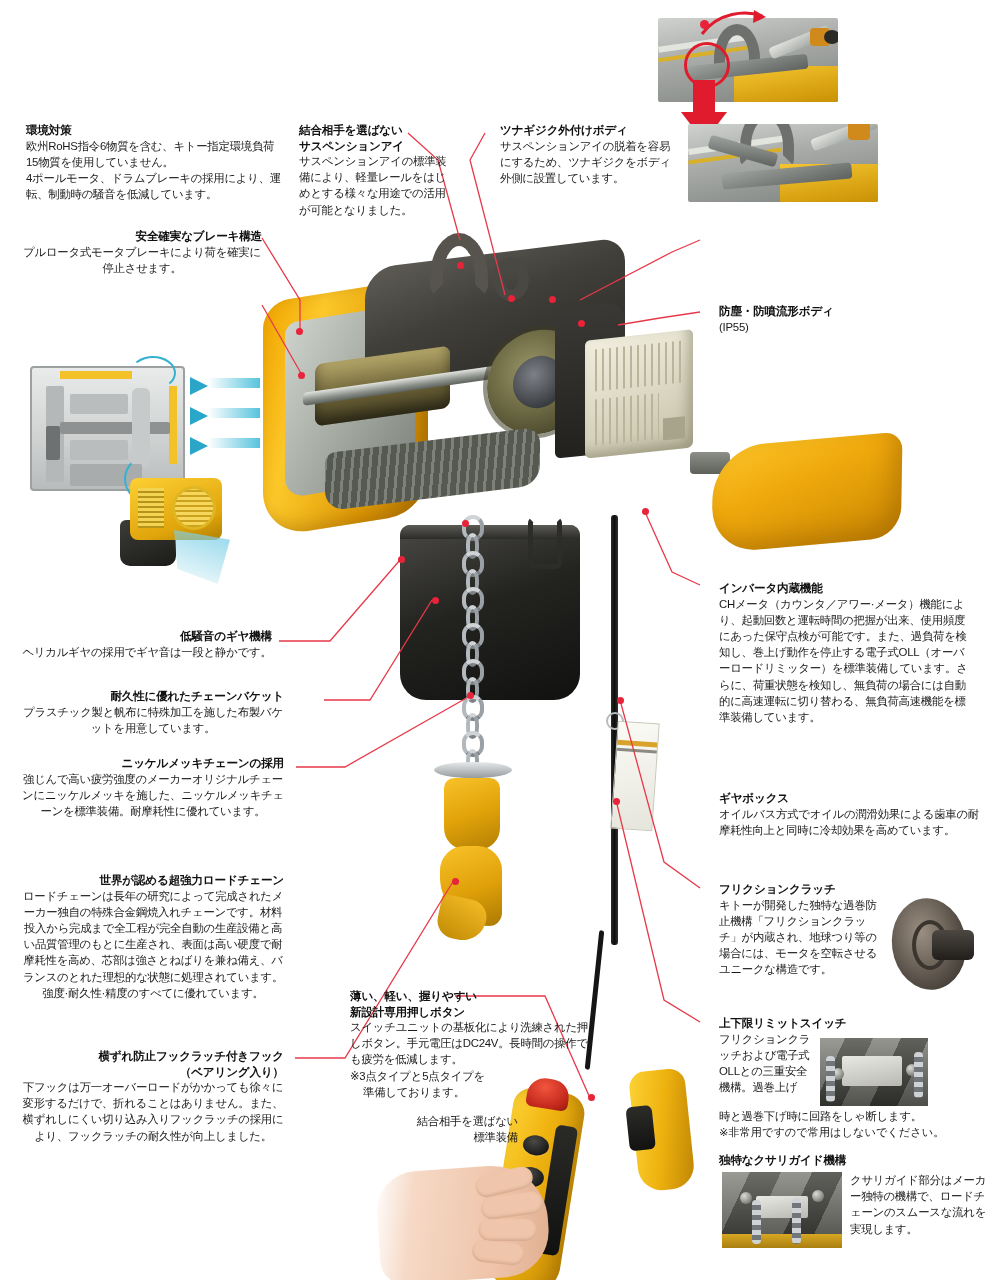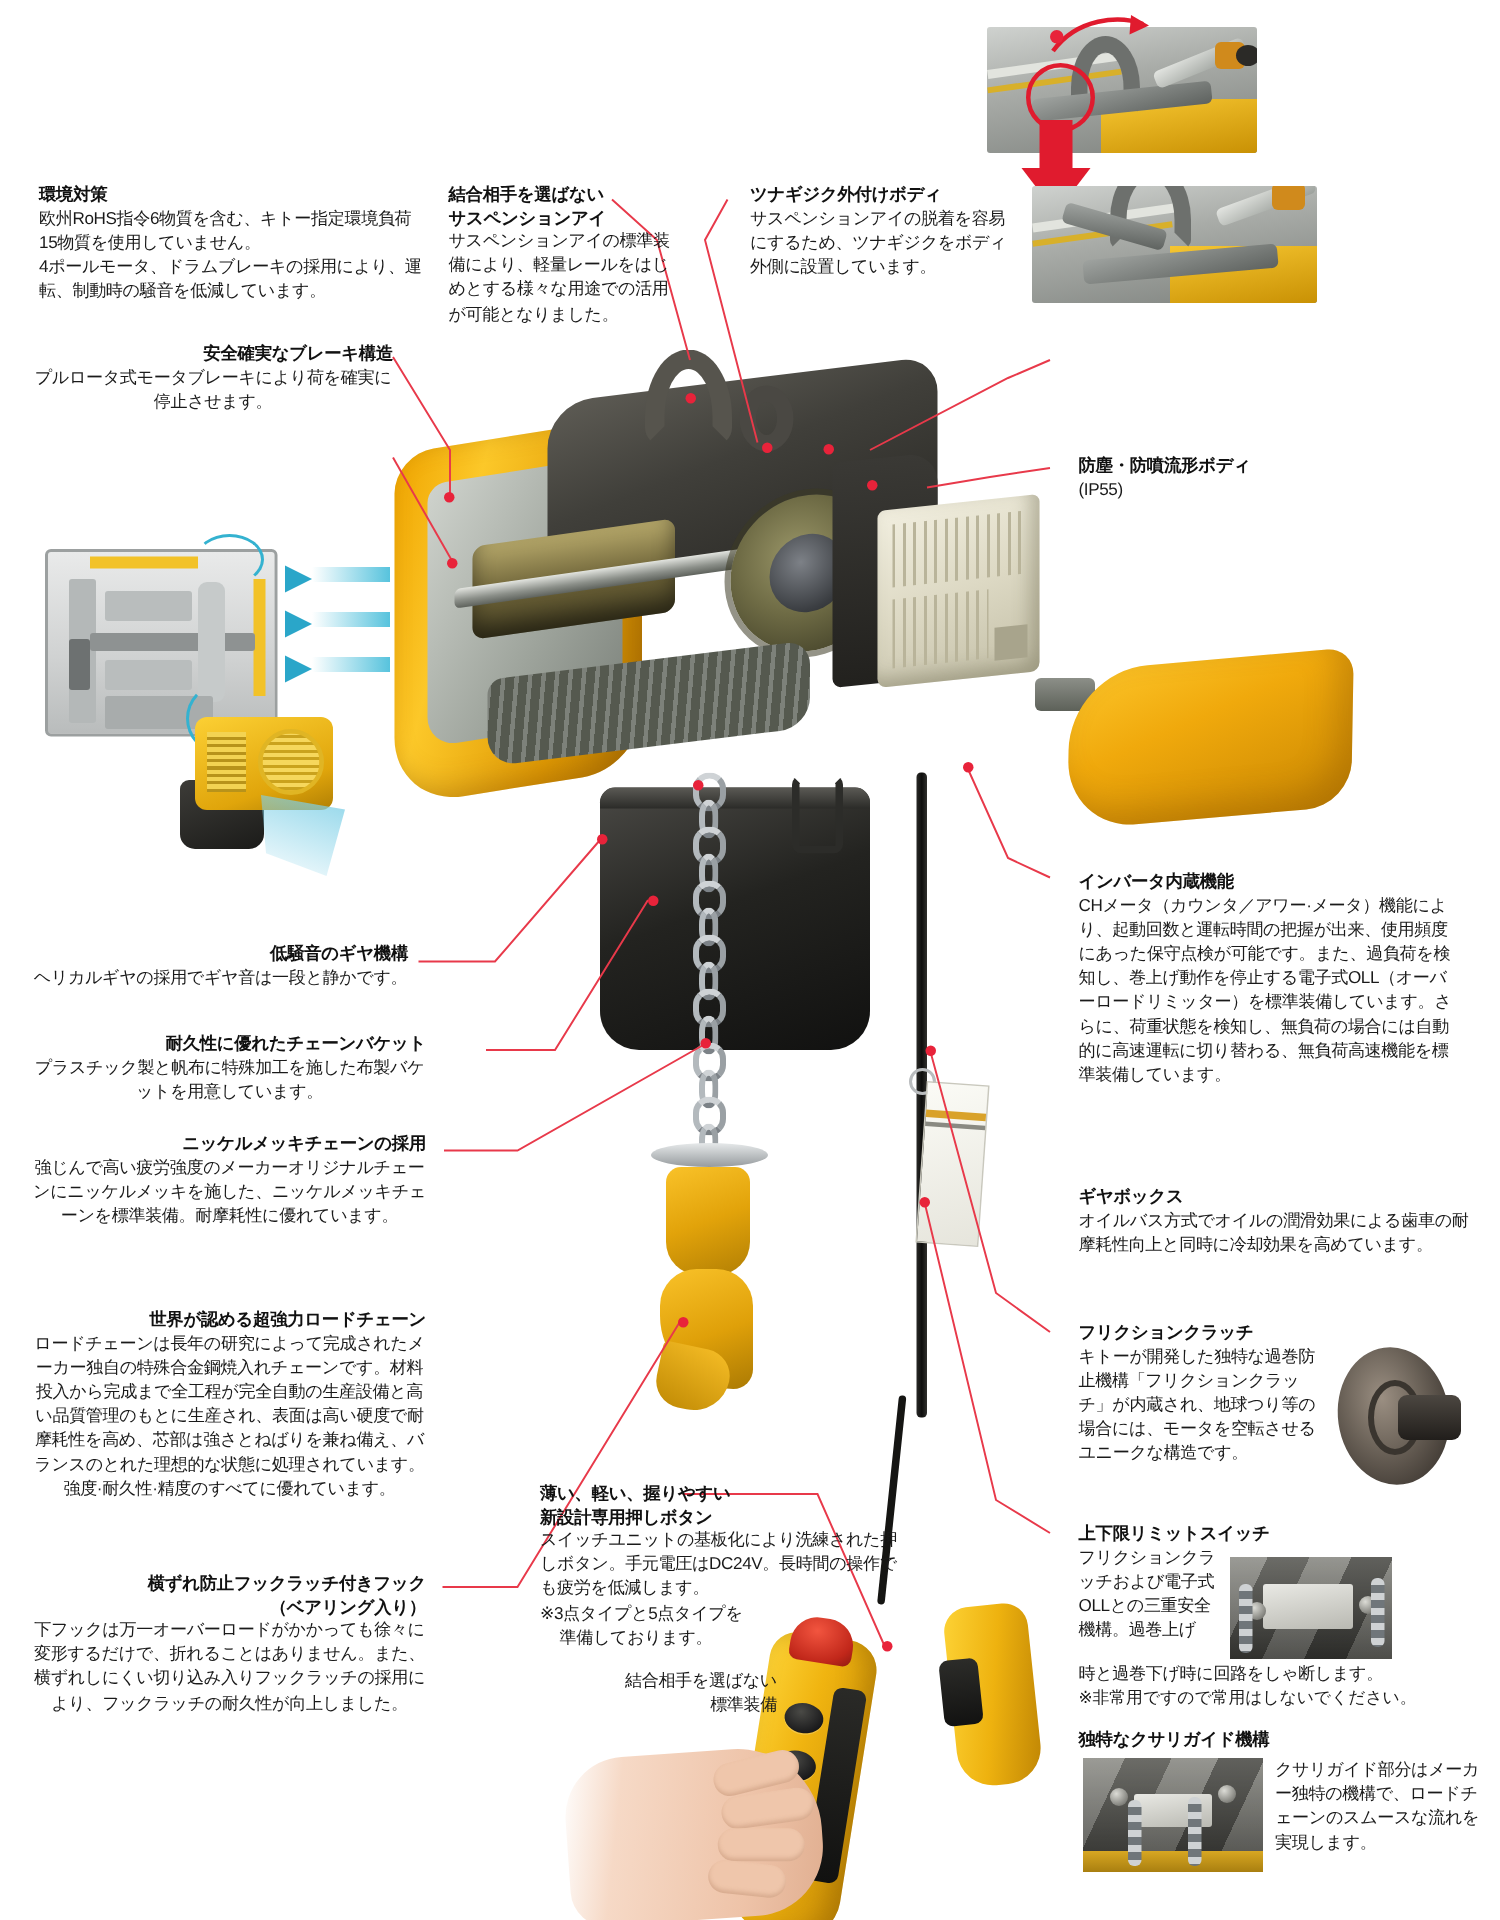--- a/index.html
+++ b/index.html
@@ -641,7 +641,7 @@
     <div class="body">クサリガイド部分はメーカー独特の機構で、ロードチェーンのスムースな流れを実現します。</div>
   </div>
 
-  <div class="callout" style="left:360px; top:988px; width:248px;">
+  <div class="callout" style="left:350px; top:988px; width:248px;">
     <div class="ttl">薄い、軽い、握りやすい</div>
     <div class="ttl">新設計専用押しボタン</div>
     <div class="body">スイッチユニットの基板化により洗練された押しボタン。手元電圧はDC24V。長時間の操作でも疲労を低減します。</div>

